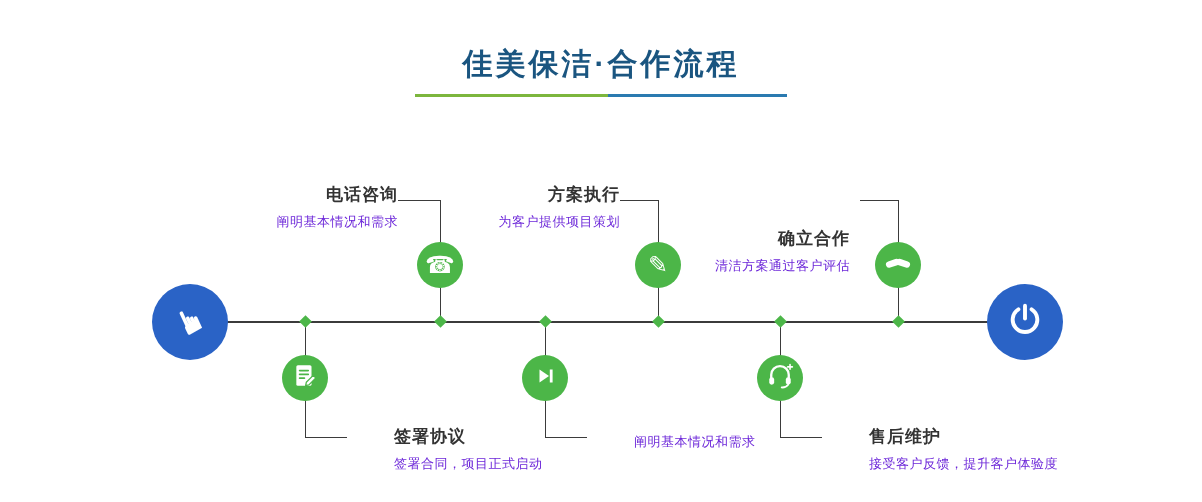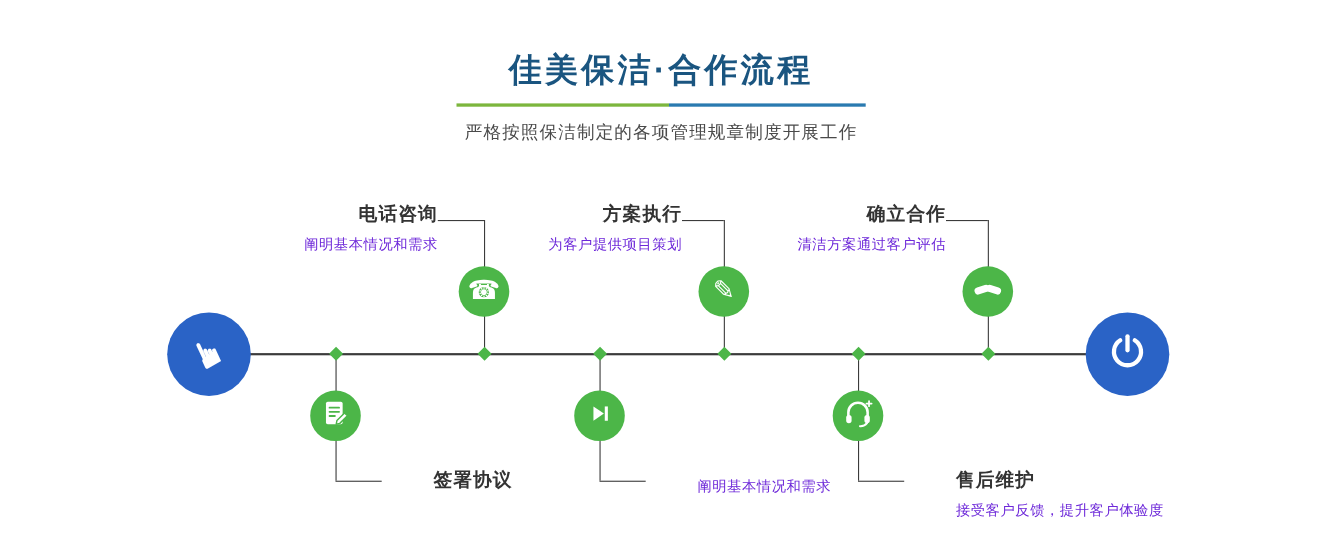--- a/index.html
+++ b/index.html
@@ -135,7 +135,6 @@
 
   <div class="page-title">佳美保洁·合作流程</div>
   <div class="title-divider"></div>
-  <div class="page-subtitle">严格按照保洁制定的各项管理规章制度开展工作</div>
 
   <div class="main-line"></div>
 

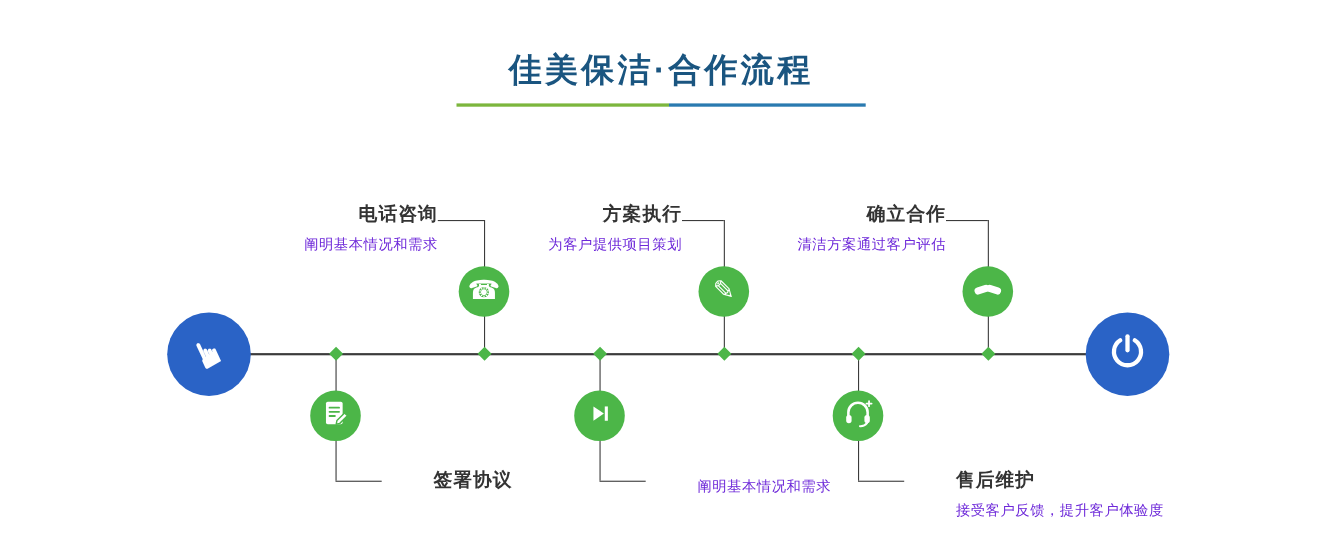--- a/index.html
+++ b/index.html
@@ -187,7 +187,7 @@
       </svg>
     </span>
   </div>
-  <div class="label-top" style="right:342px;">
+  <div class="label-top" style="right:352px;margin-top:44px;">
     <div class="step-title">确立合作</div>
     <div class="step-desc">清洁方案通过客户评估</div>
   </div>

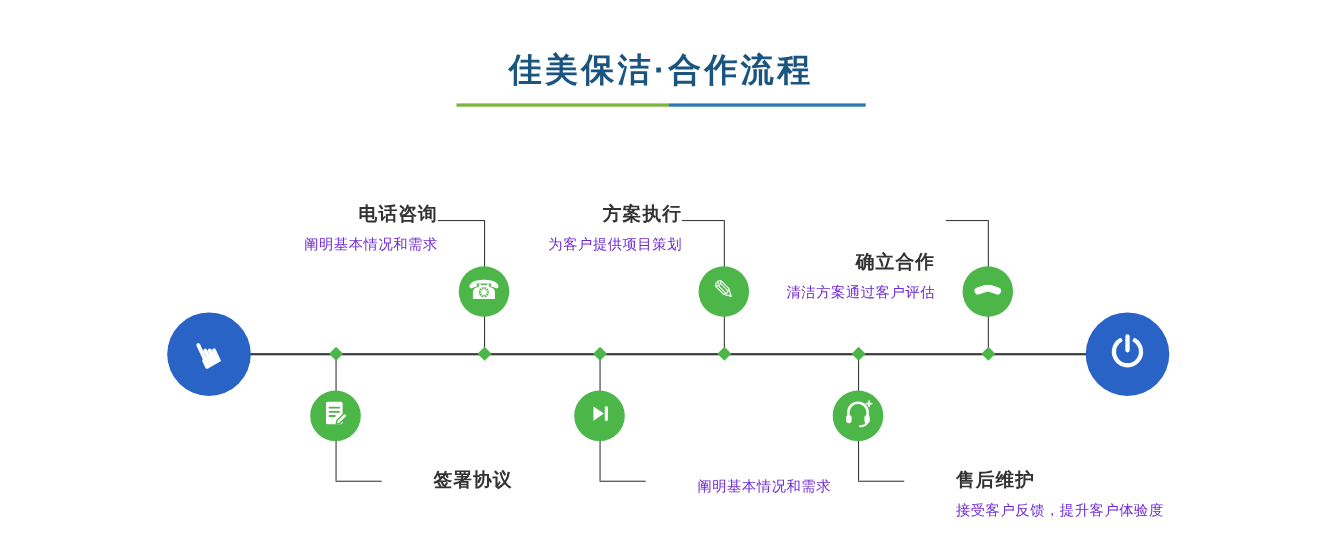--- a/index.html
+++ b/index.html
@@ -210,6 +210,7 @@
   </div>
   <div class="label-bottom" style="left:353px;">
     <div class="step-title">签署协议</div>
+    <div class="step-desc">签署合同，项目正式启动</div>
   </div>
 
   <div class="vline" style="left:545px; top:322px; height:115px;"></div>

